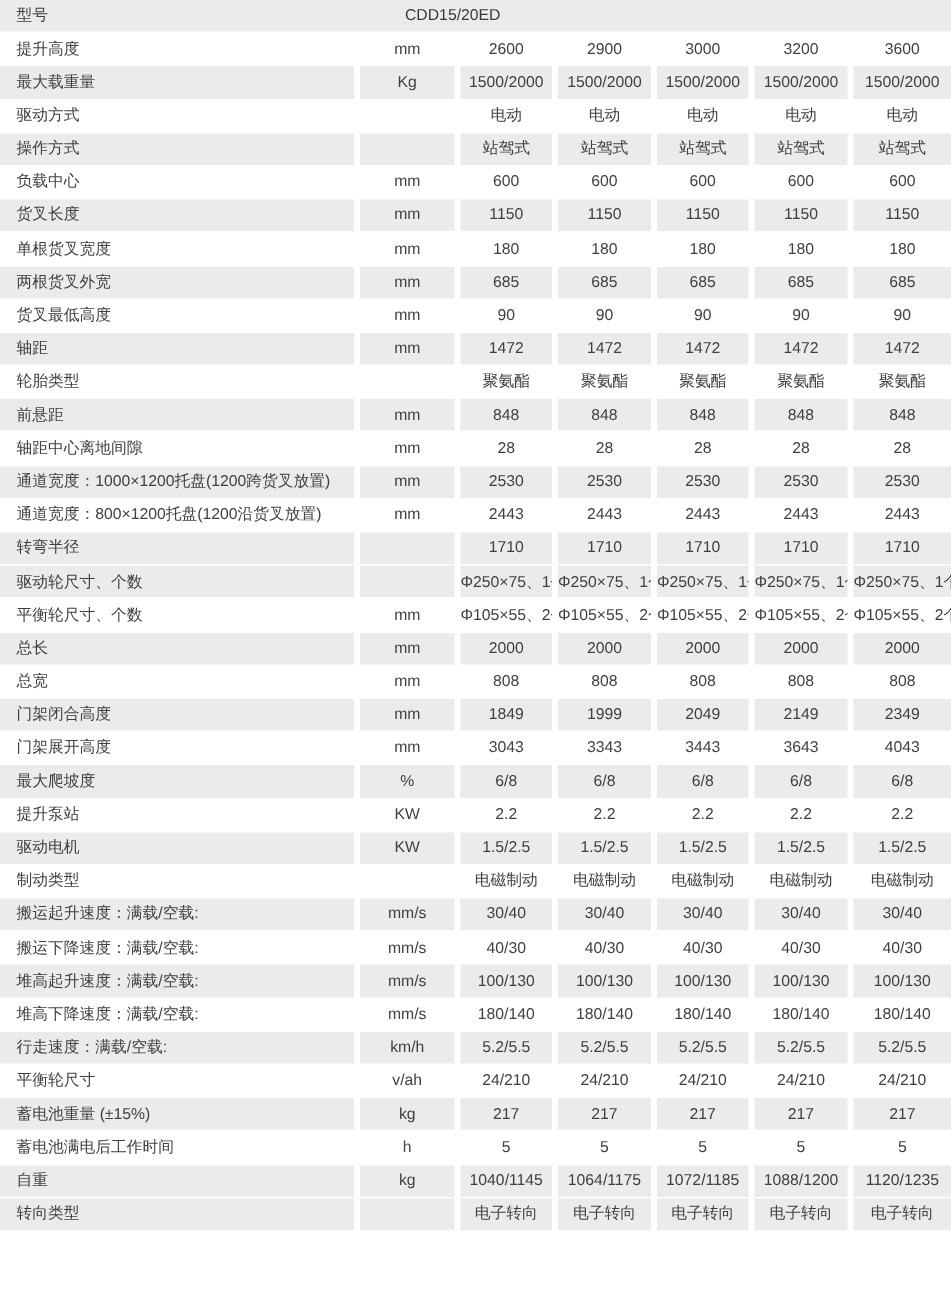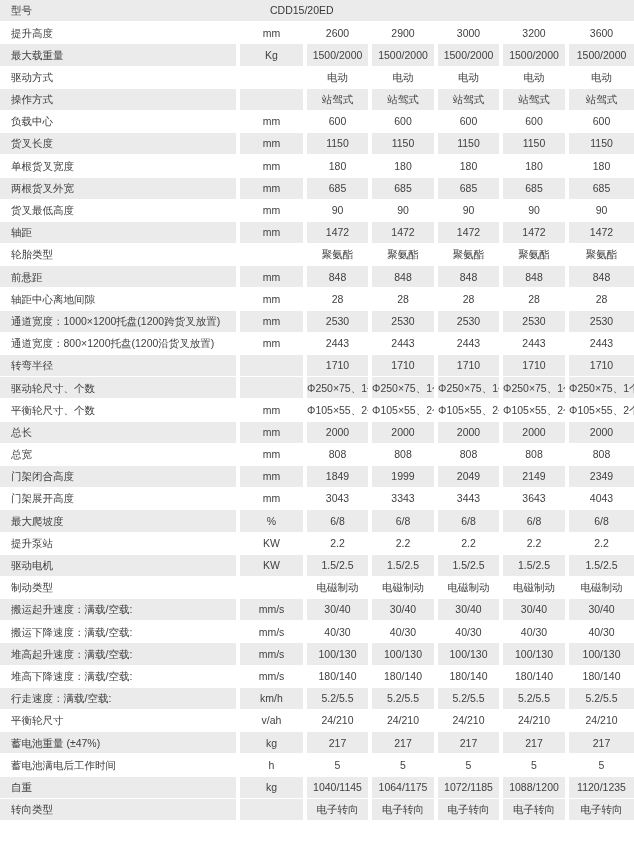--- a/index.html
+++ b/index.html
@@ -356,7 +356,7 @@
           <td class="value">24/210</td>
         </tr>
         <tr class="gray">
-          <td class="label">蓄电池重量 (±47%)</td>
+          <td class="label">蓄电池重量 (±15%)</td>
           <td class="unit">kg</td>
           <td class="value">217</td>
           <td class="value">217</td>

